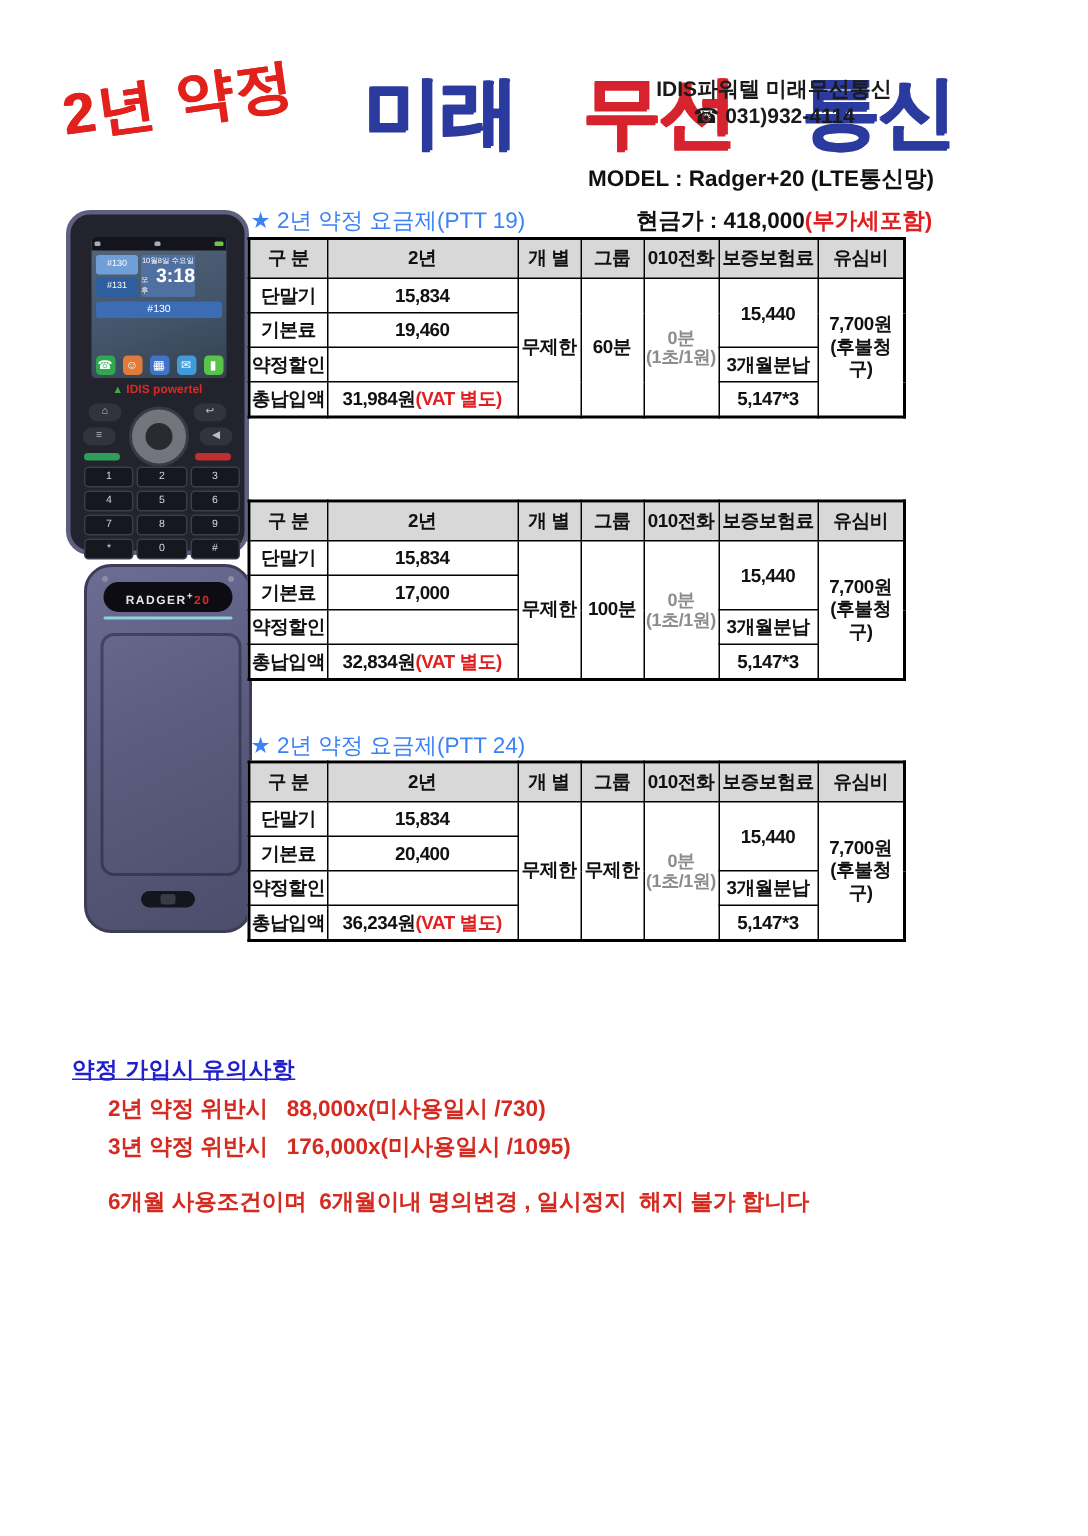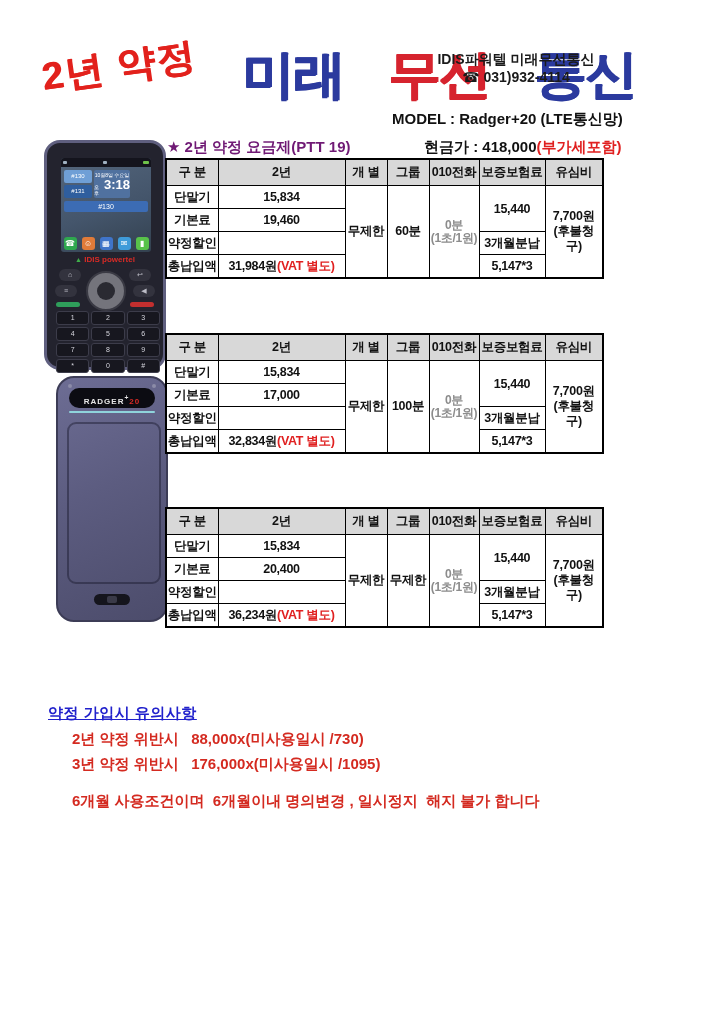--- a/index.html
+++ b/index.html
@@ -18,7 +18,7 @@
            font-size:14px;font-weight:bold;line-height:18px;color:#1a1a1a;}
   .model{position:absolute;left:392px;top:110px;font-size:15px;font-weight:bold;color:#111;}
   
-  .tbl-title{position:absolute;left:167px;font-size:15px;font-weight:bold;color:#701a75;white-space:nowrap;}
+  .tbl-title{position:absolute;left:167px;font-size:15px;font-weight:normal;color:#3b82f6;white-space:nowrap;}
   .cash-line{position:absolute;left:424px;top:138px;font-size:15px;font-weight:bold;white-space:nowrap;}
   .cash-line .red{color:#e02020;}
   table.ptable{position:absolute;left:165px;border-collapse:collapse;table-layout:fixed;

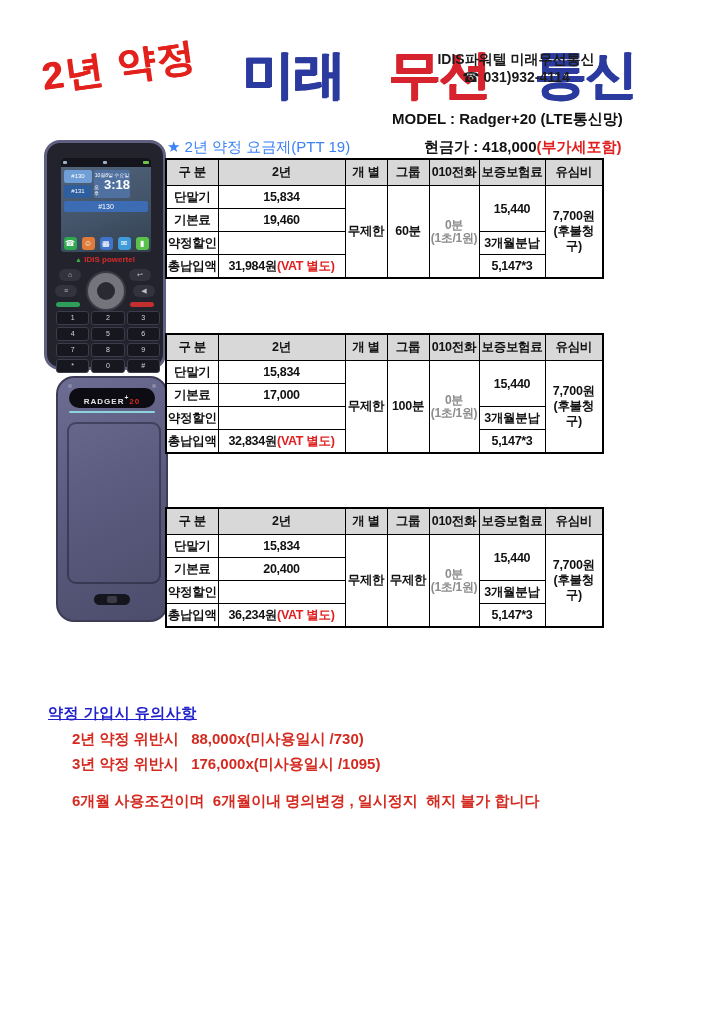--- a/index.html
+++ b/index.html
@@ -283,6 +283,7 @@
   </tbody>
     </table>
 
+  <div class="tbl-title" style="top:488px">★ 2년 약정 요금제(PTT 24)</div>
   <table class="ptable" style="top:507px">
     <colgroup>
         <col style="width:52px">

